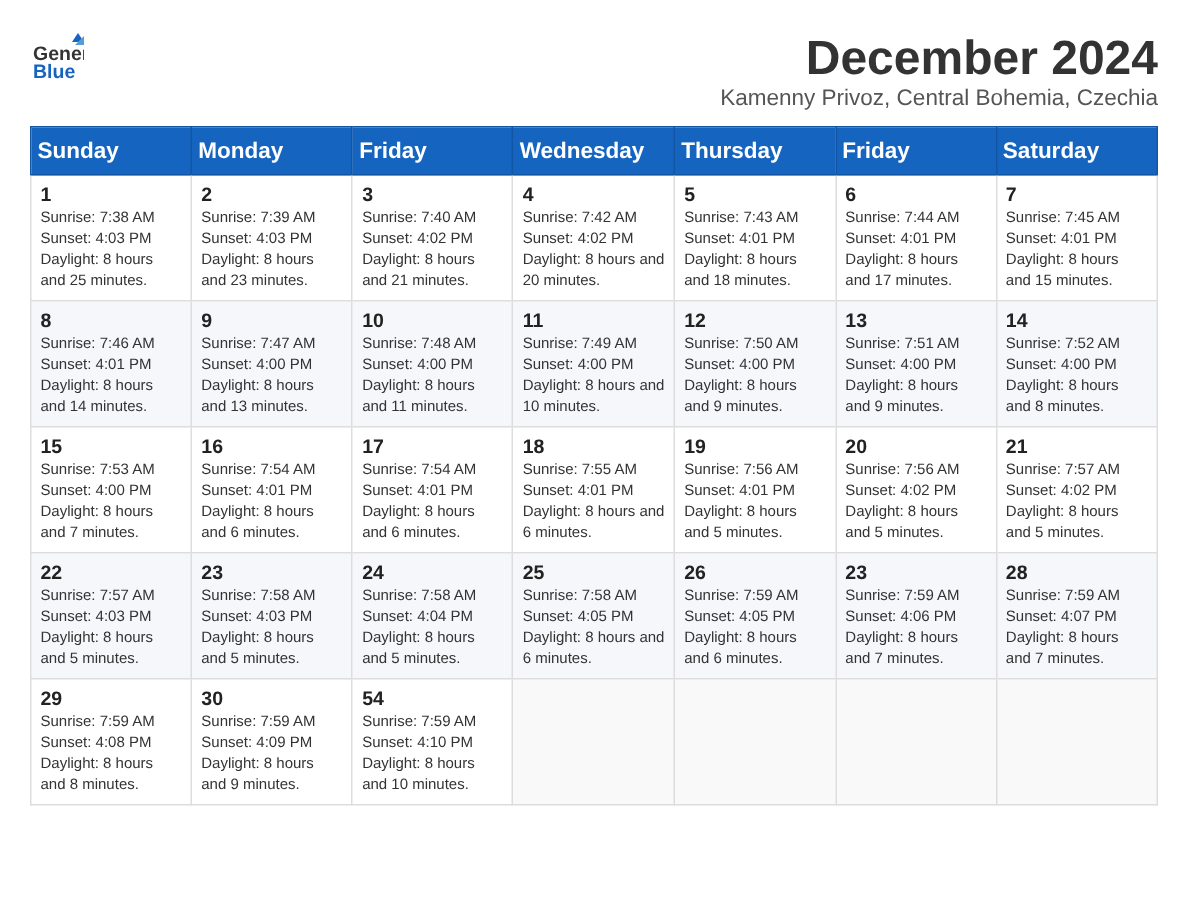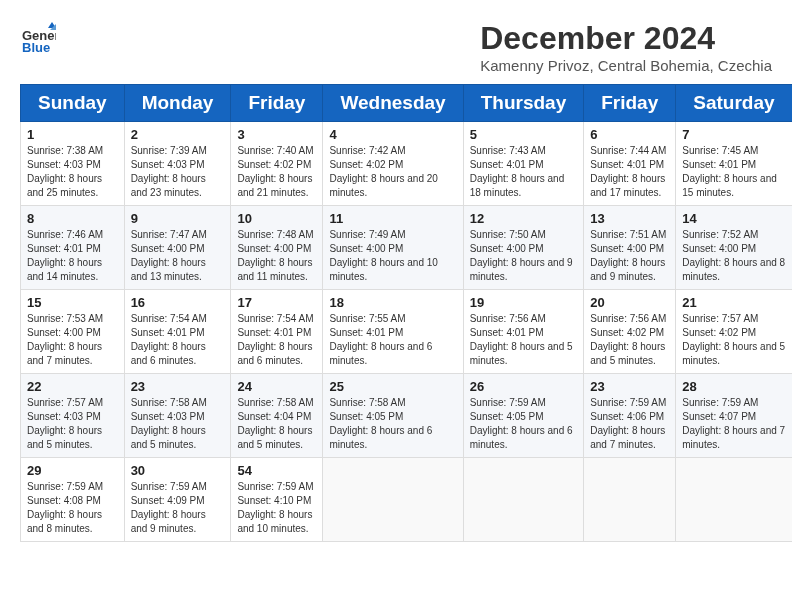--- a/index.html
+++ b/index.html
@@ -26,6 +26,7 @@
       height: 36px;
     }
     .title-area {
+      text-align: right;
     }
     .month-title {
       font-size: 32px;

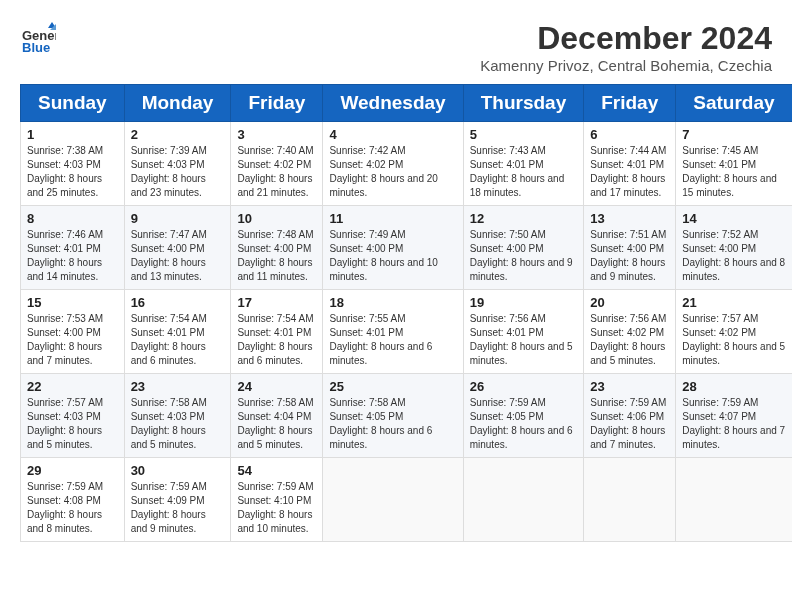--- a/index.html
+++ b/index.html
@@ -45,9 +45,9 @@
     .calendar th {
       background-color: #1565c0;
       color: #fff;
-      font-size: 19px;
+      font-size: 15px;
       font-weight: bold;
-      padding: 7px 17px;
+      padding: 7px 4px;
       text-align: left;
       border: 1px solid #1256a3;
     }

